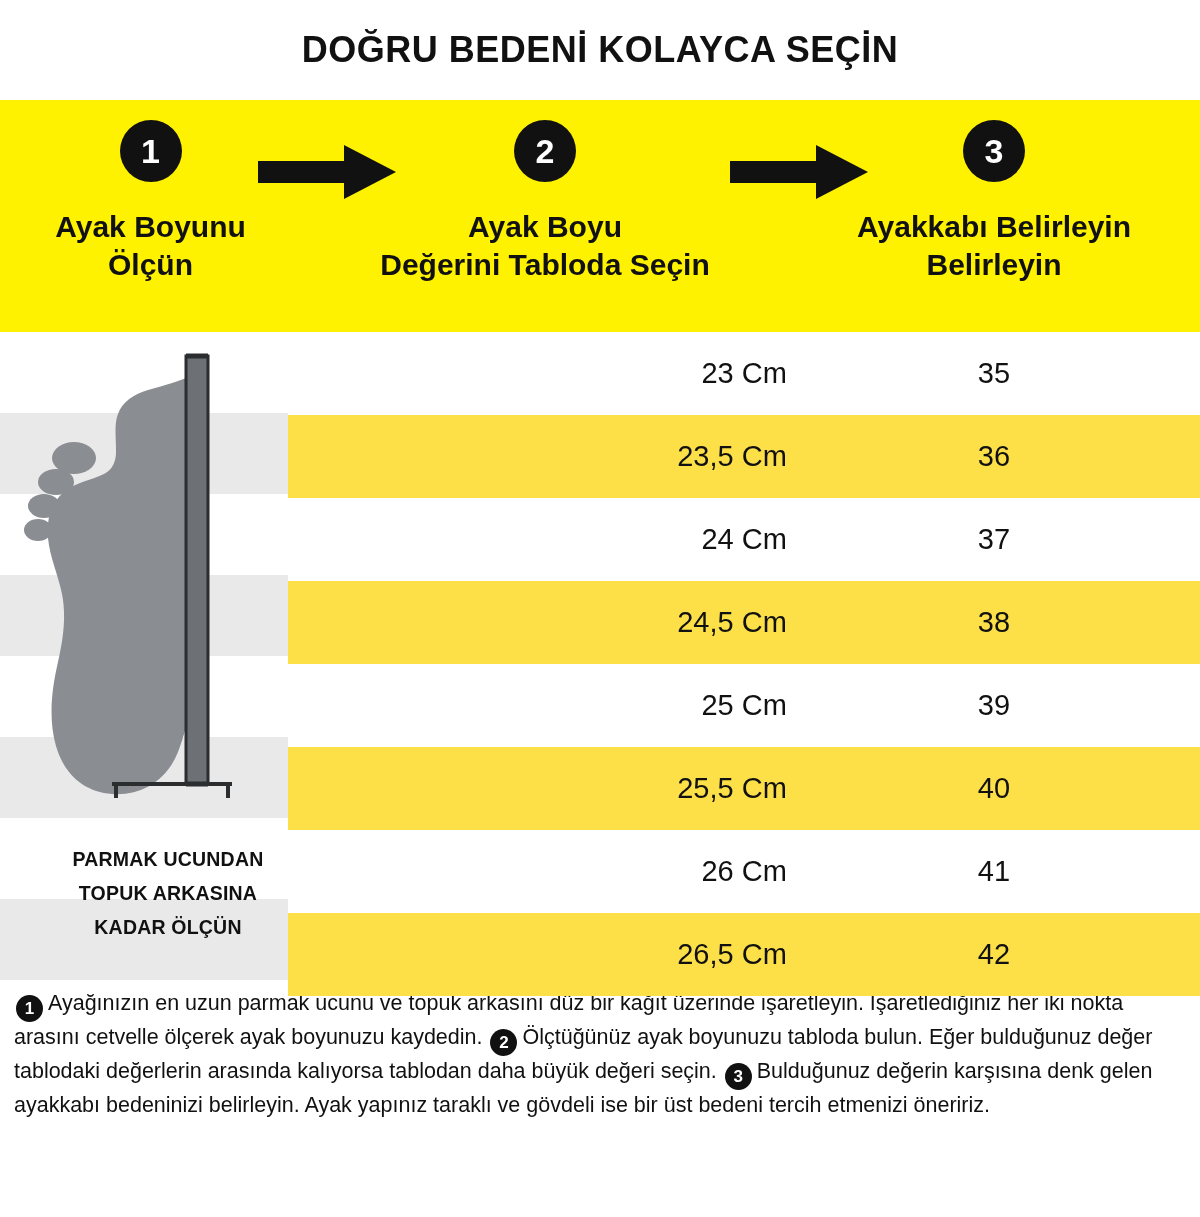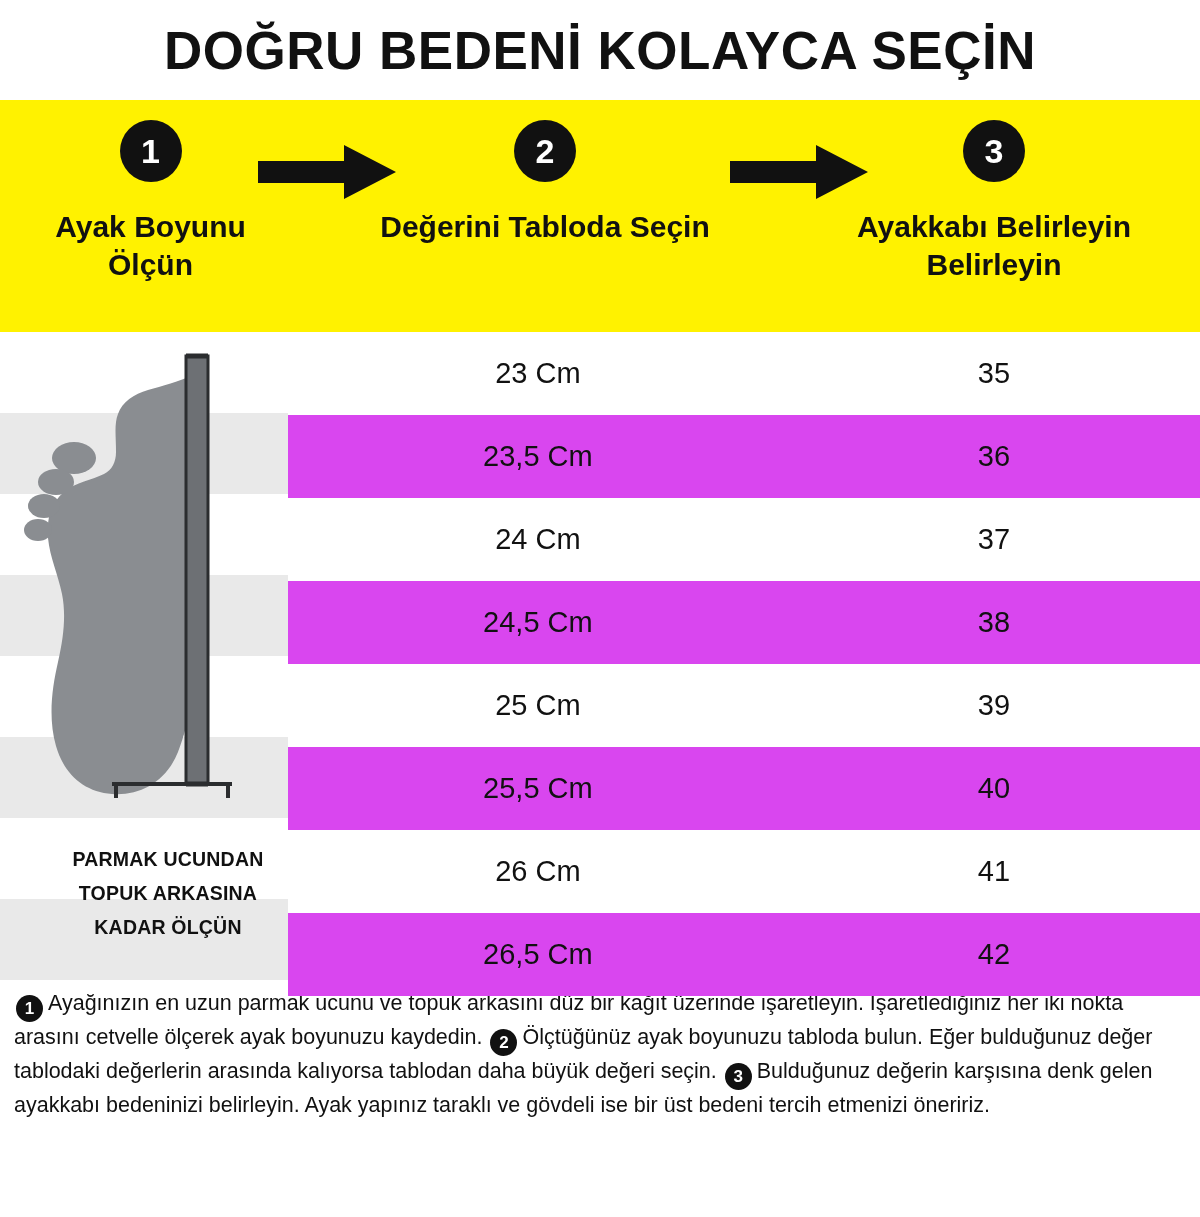--- a/index.html
+++ b/index.html
@@ -31,7 +31,7 @@
   }
   .title-bar h1 {
     margin: 16px;
-    font-size: 53px;
+    font-size: 36px;
     font-weight: bold;
     letter-spacing: 0.5px;
     color: #111111;

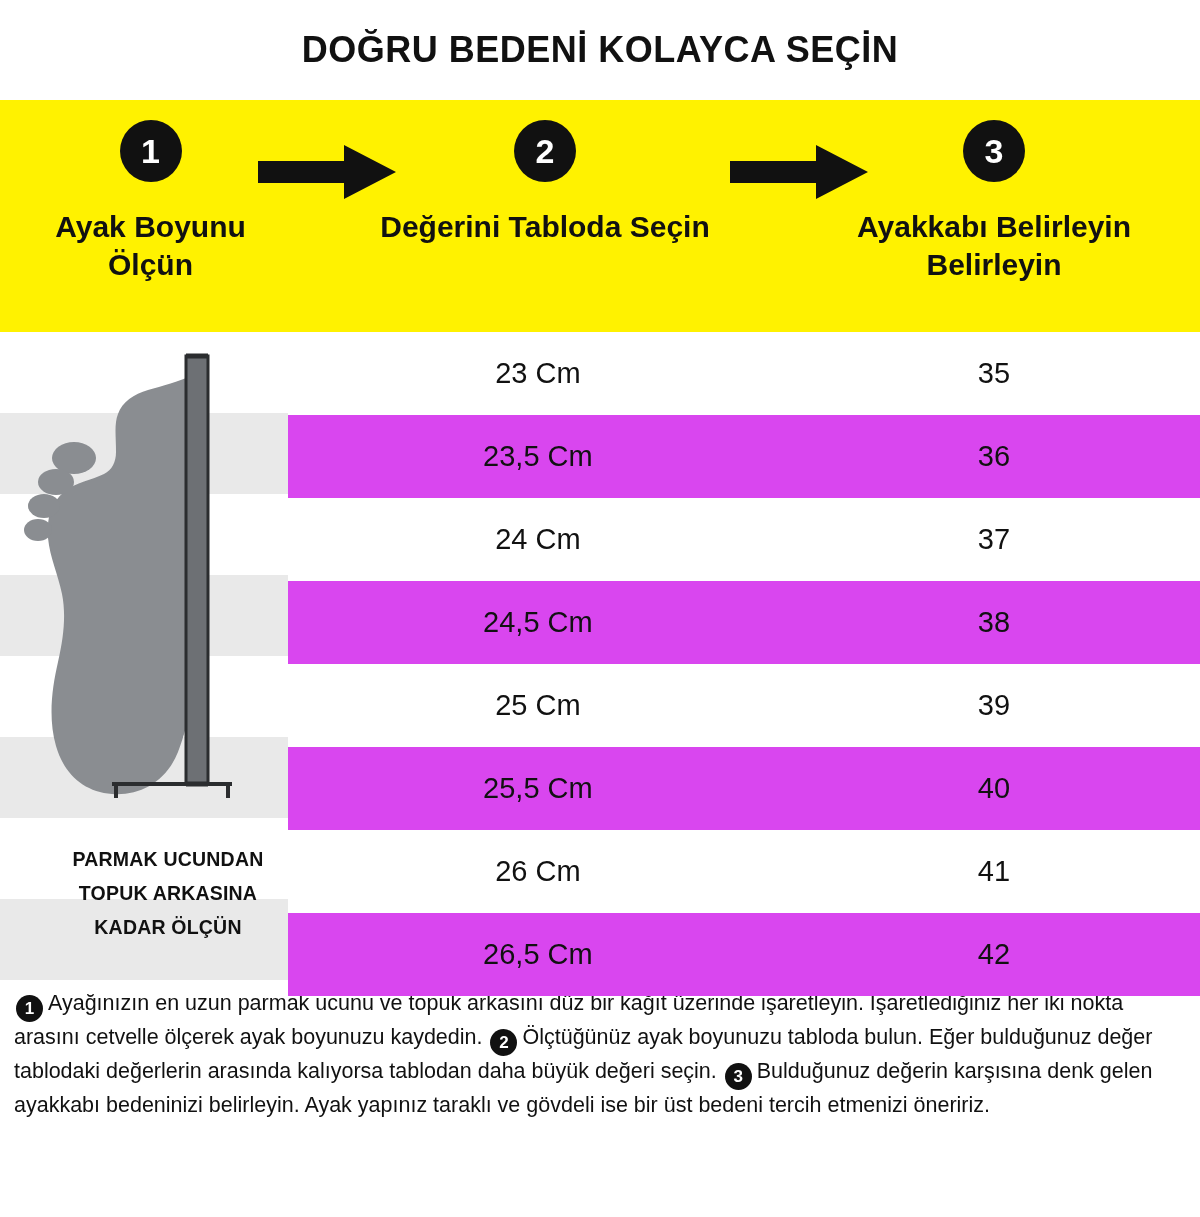--- a/index.html
+++ b/index.html
@@ -194,6 +194,7 @@
     <div class="step step-2">
       <div class="badge">2</div>
       <div class="step-label">
+        <div>Ayak Boyu</div>
         <div>Değerini Tabloda Seçin</div>
       </div>
     </div>

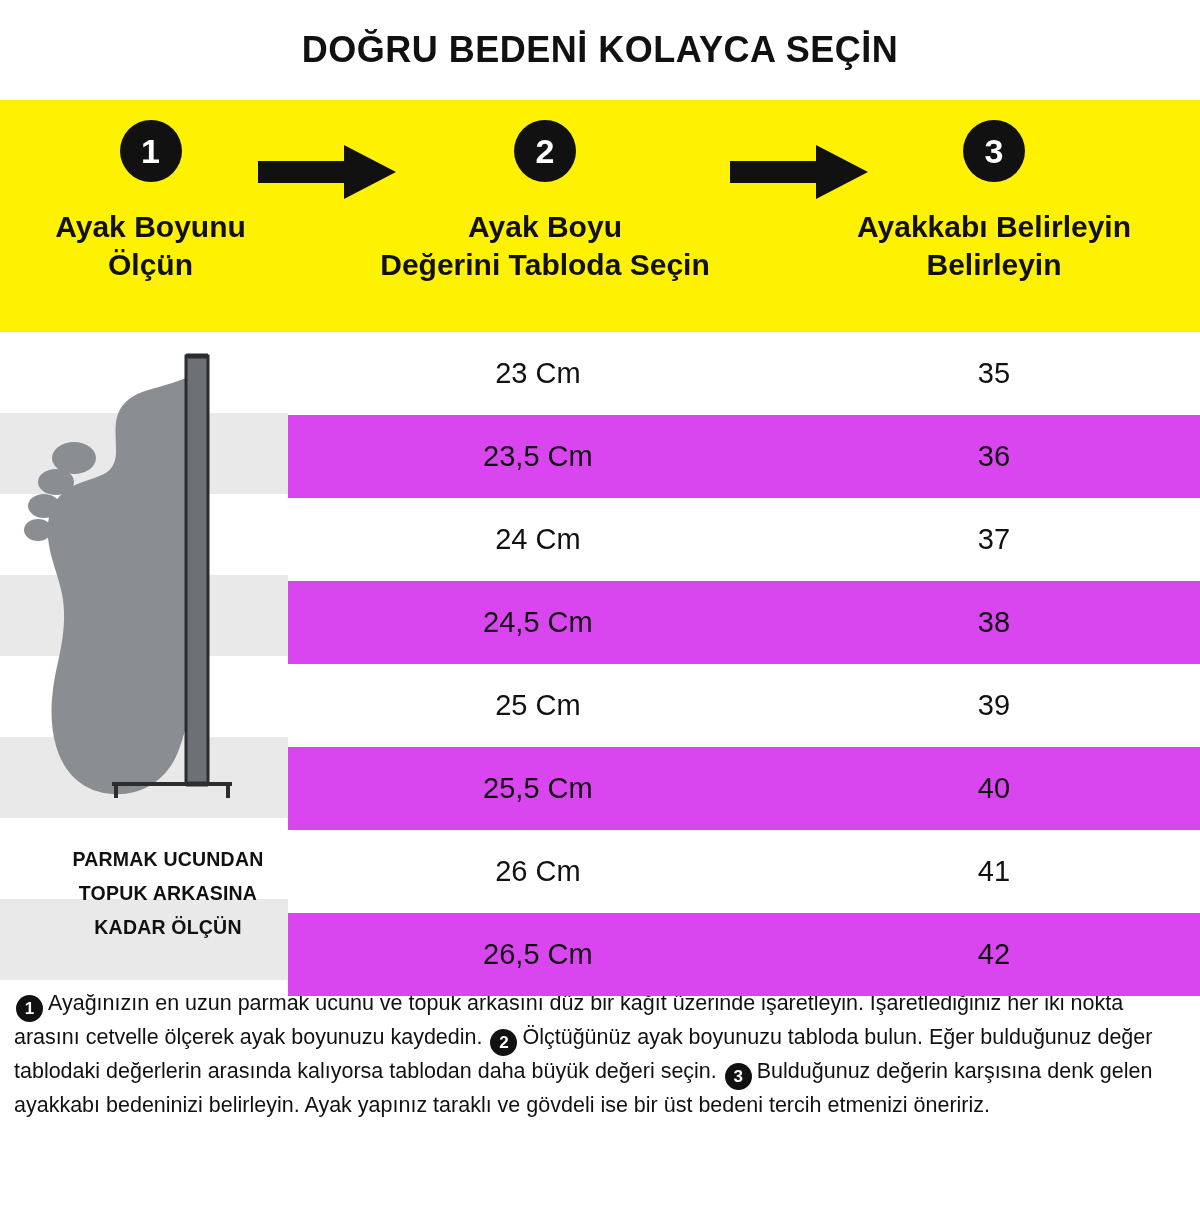--- a/index.html
+++ b/index.html
@@ -129,7 +129,7 @@
     vertical-align: middle;
     border: none;
   }
-  .size-table td.col-cm { width: 500px; }
+  .size-table td.col-cm { width: 500px; text-align: right; }
   .size-table td.col-size { width: 412px; }
   .size-table tr.odd { background: #ffffff; }
   .size-table tr.even { background: #d946ef; }

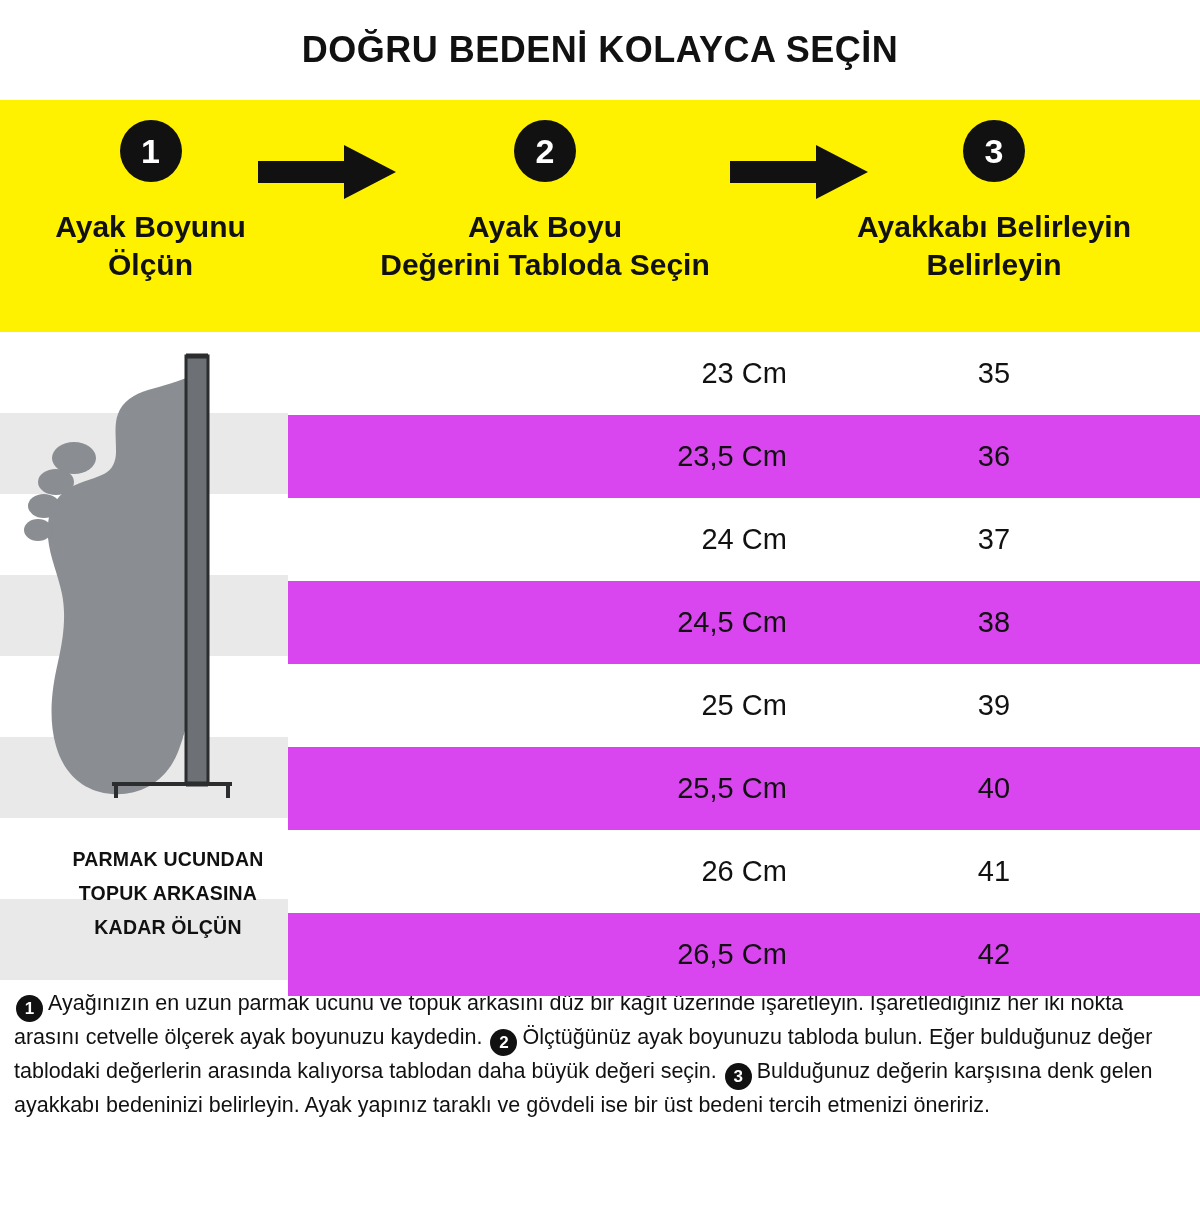--- a/index.html
+++ b/index.html
@@ -132,7 +132,7 @@
   .size-table td.col-cm { width: 500px; text-align: right; }
   .size-table td.col-size { width: 412px; }
   .size-table tr.odd { background: #ffffff; }
-  .size-table tr.even { background: #d946ef; }
+  .size-table tr.even { background: #fde047; }
 
   
   .stripe {

